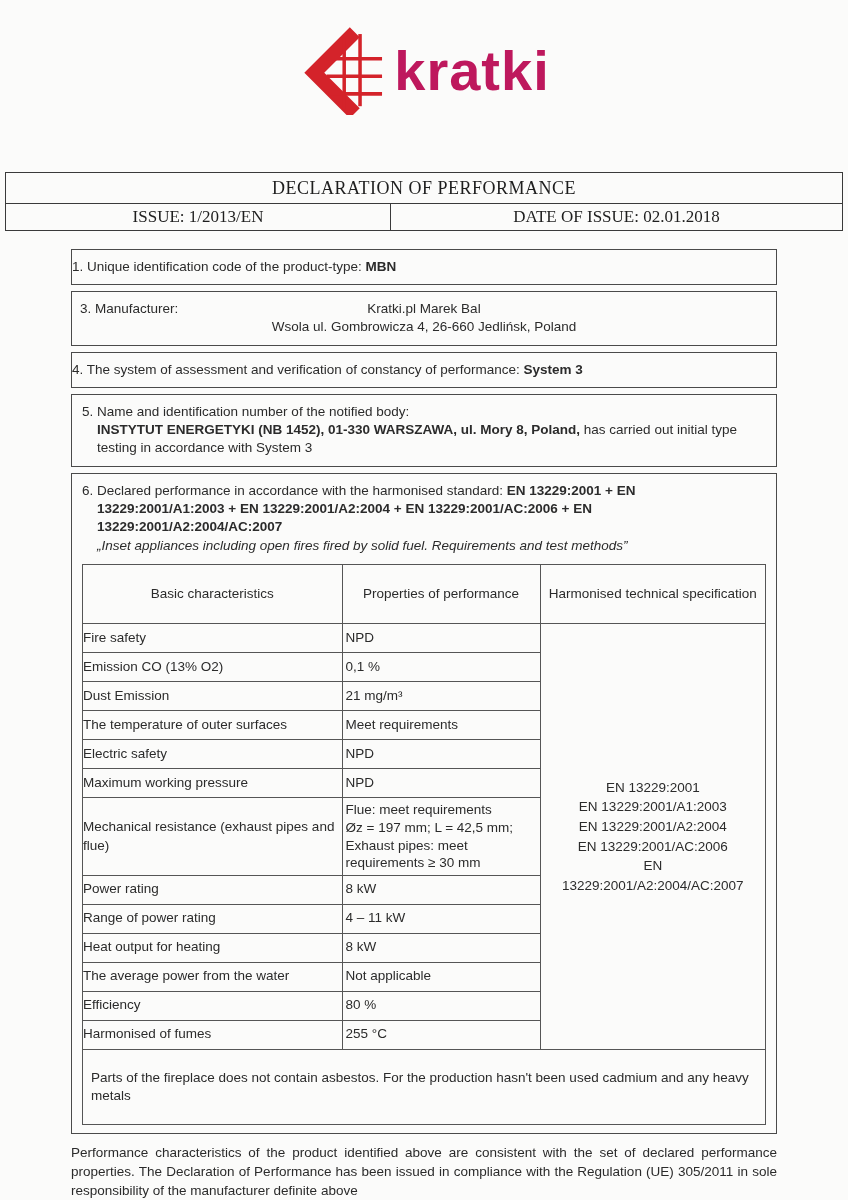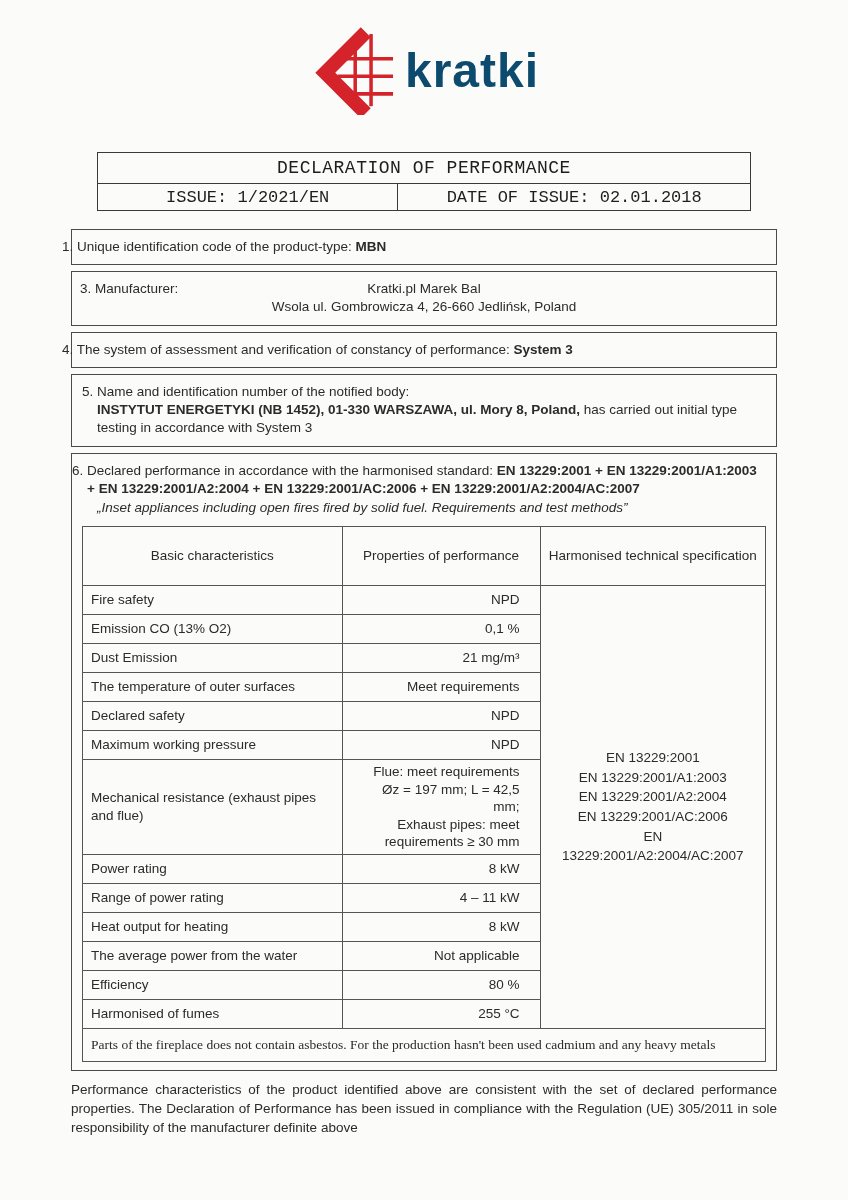--- a/index.html
+++ b/index.html
@@ -12,7 +12,7 @@
 
   
   .logo{display:flex;align-items:center;justify-content:center;gap:8px;padding-top:26px;height:90px;}
-  .logo-text{color:#0c4a6e;font-weight:bold;font-size:48px;letter-spacing:1px;line-height:1;}
+  .logo-text{color:#be185d;font-weight:bold;font-size:56px;letter-spacing:1px;line-height:1;}
 
   
   table.hdr{

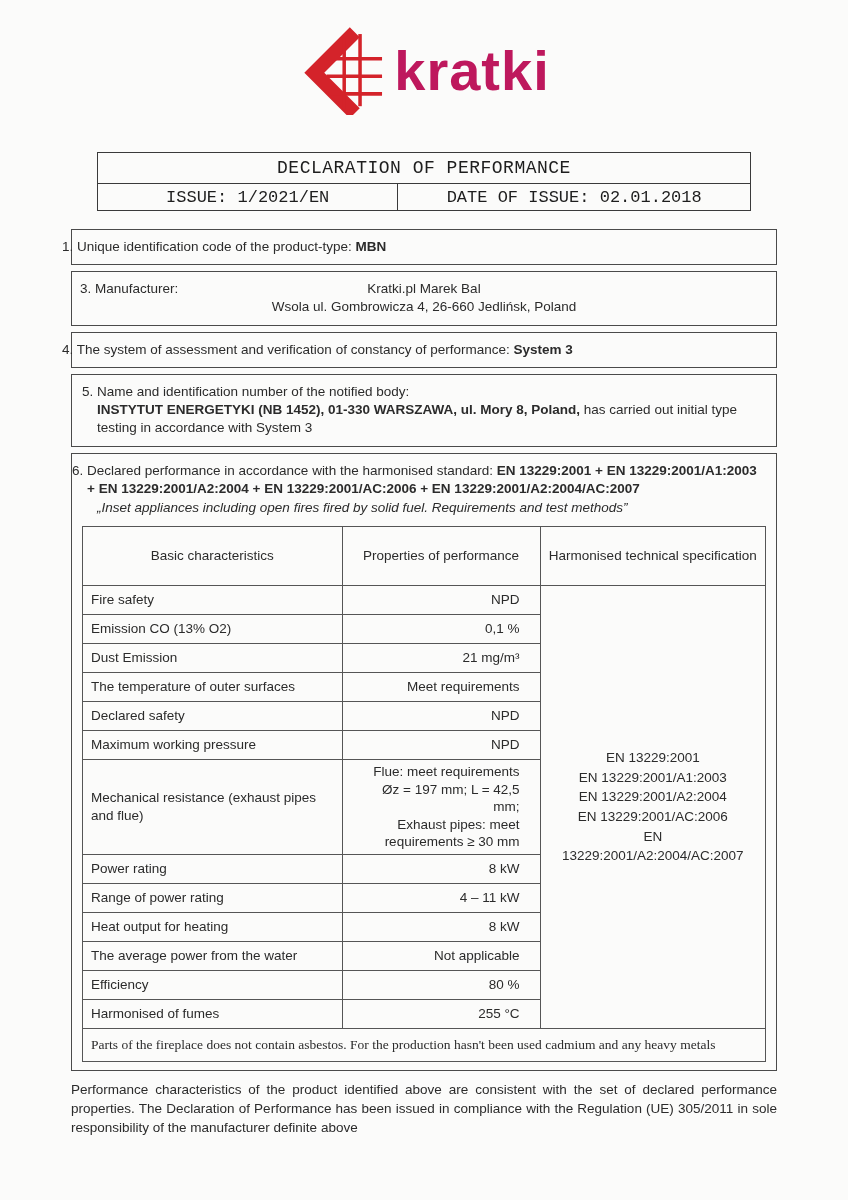--- a/index.html
+++ b/index.html
@@ -16,8 +16,8 @@
 
   
   table.hdr{
-    border-collapse:collapse;width:654px;margin:36px auto 0 auto;
-    font-family:Liberation Mono, monospace;color:#1e1e1e;
+    border-collapse:collapse;width:838px;margin:56px auto 0 auto;
+    font-family:Liberation Serif, serif;color:#1e1e1e;
   }
   table.hdr td{border:1.5px solid #3a3a3a;text-align:center;padding:3px 4px;}
   .hdr-title{font-size:18px;height:24px;letter-spacing:.5px;}

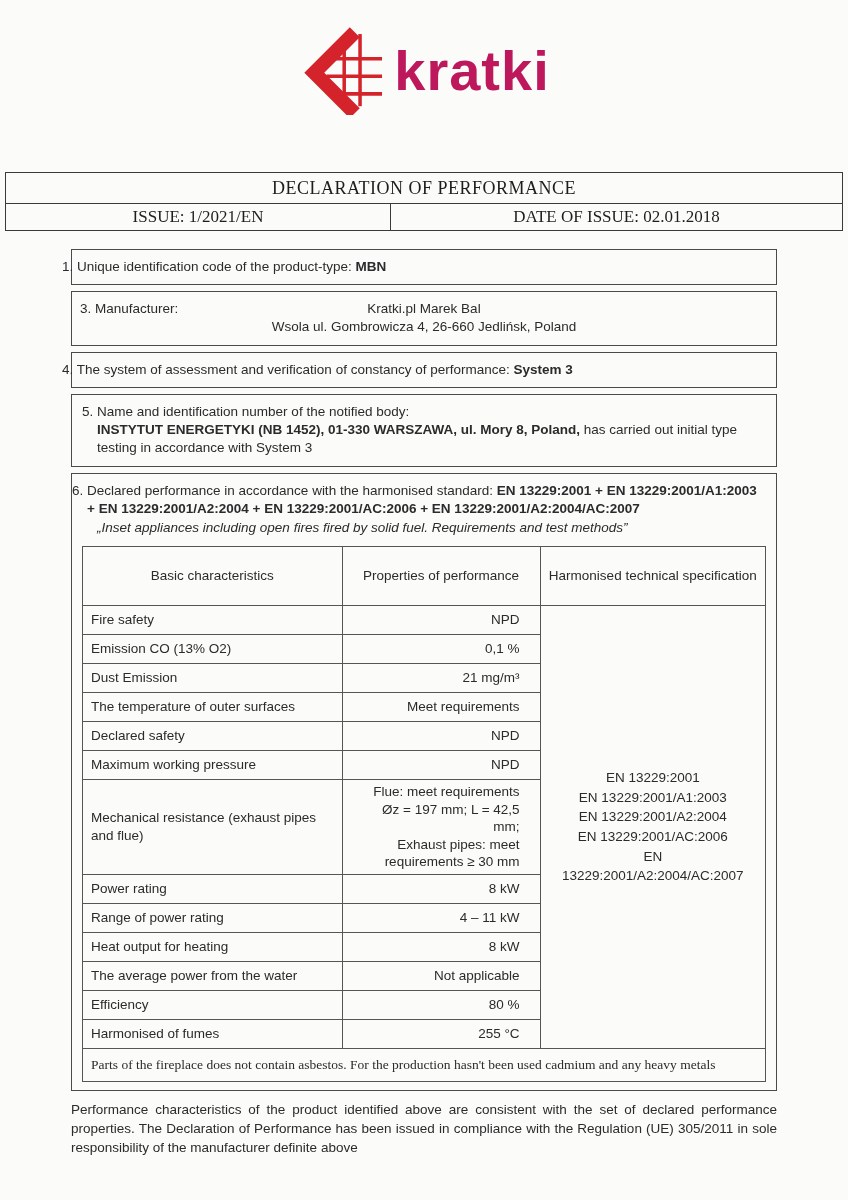--- a/index.html
+++ b/index.html
@@ -80,7 +80,7 @@
       <td colspan="2" class="hdr-title">DECLARATION OF PERFORMANCE</td>
     </tr>
     <tr>
-      <td class="hdr-issue">ISSUE: 1/2021/EN</td>
+      <td class="hdr-issue">ISSUE: 1/2013/EN</td>
       <td class="hdr-date">DATE OF ISSUE: 02.01.2018</td>
     </tr>
   </tbody>

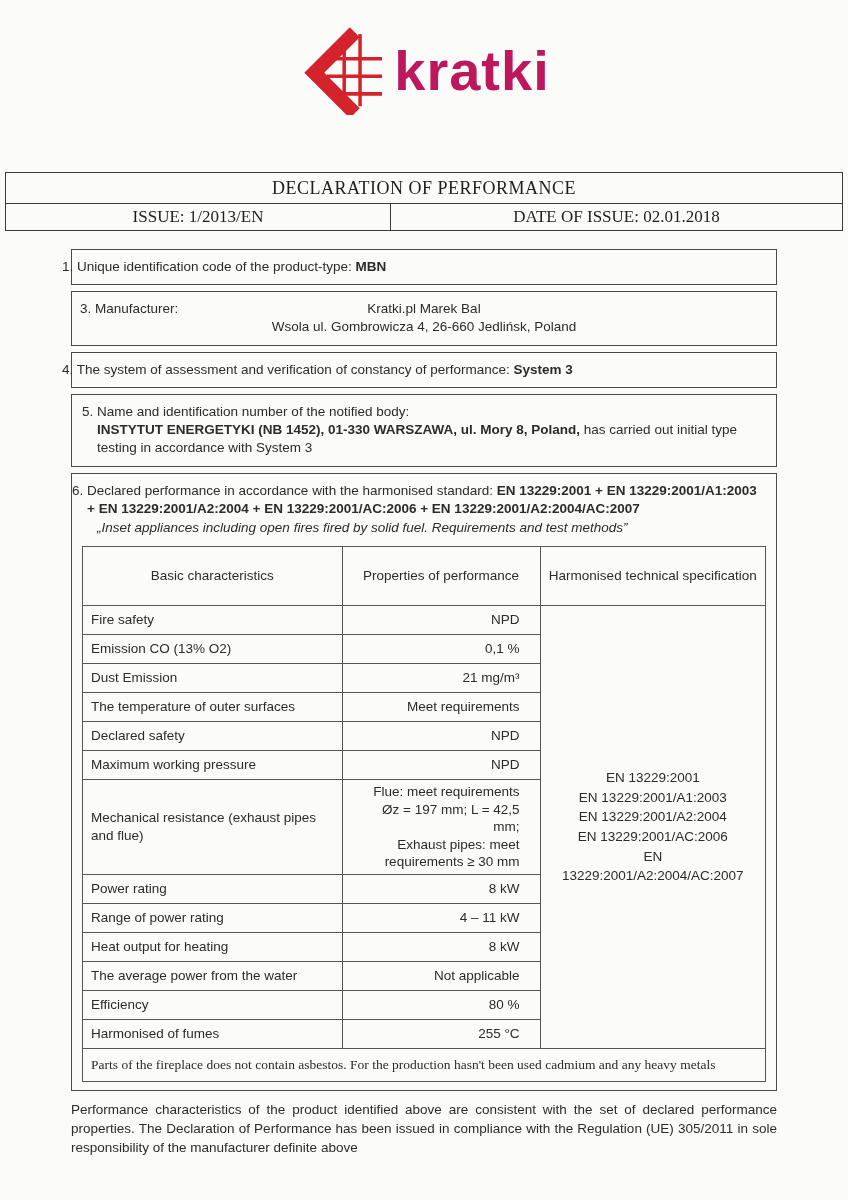--- a/index.html
+++ b/index.html
@@ -31,7 +31,7 @@
     border:1px solid #4a4a4a;background:transparent;
     padding:8px 10px;margin-bottom:6px;font-size:13.5px;line-height:1.35;
   }
-  .hang{padding-left:5px;text-indent:-15px;}
+  .hang{padding-left:15px;text-indent:-15px;}
   .bold{font-weight:normal;}
   .center{text-align:center;}
   .box3{position:relative;min-height:32px;}

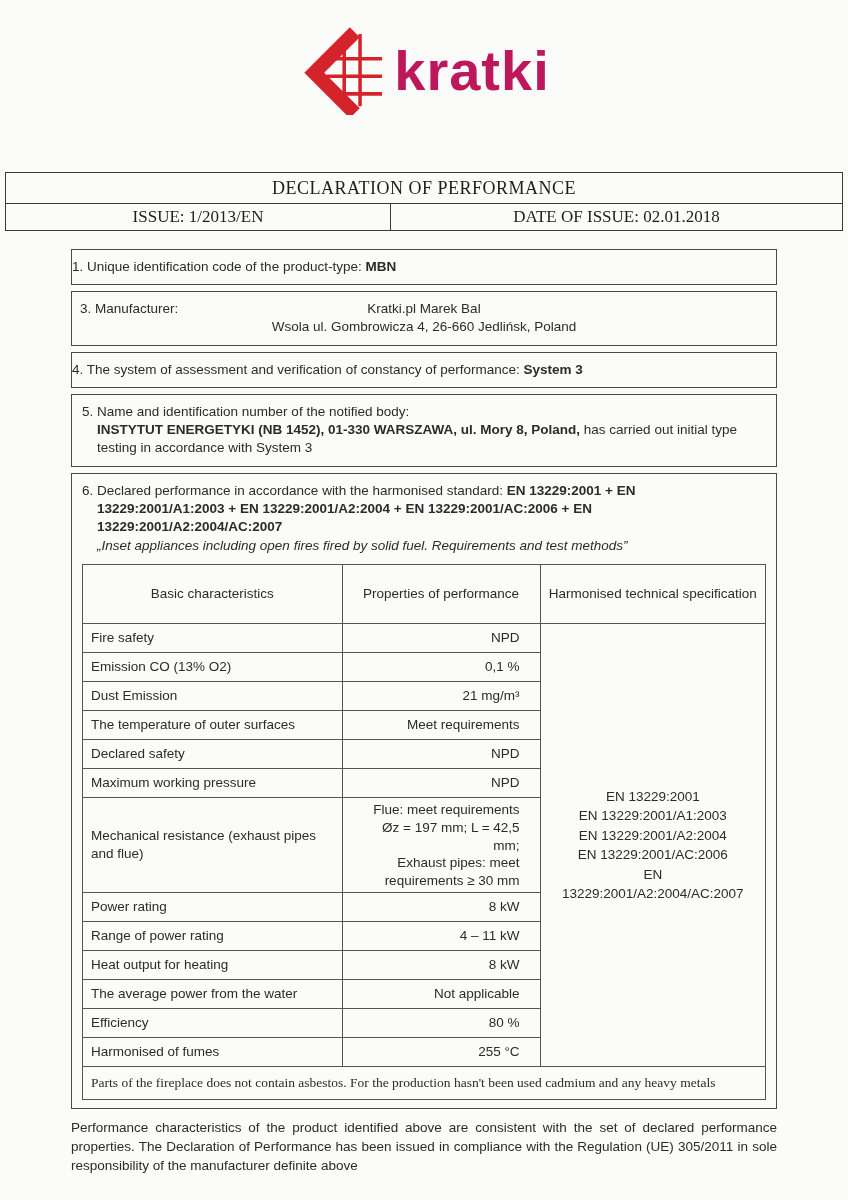--- a/index.html
+++ b/index.html
@@ -44,7 +44,7 @@
   table.perf{border-collapse:collapse;width:100%;margin-top:9px;color:#2b2b2b;}
   table.perf td,table.perf th{border:1px solid #555;font-size:13.5px;font-weight:normal;}
   table.perf th{height:26px;text-align:center;padding:16px 6px;}
-  td.c1{text-align:left;padding:3px 8px;height:22px;}
+  td.c1{text-align:left;padding:3px 0;height:22px;}
   td.c2{text-align:right;padding:3px 20px;}
   td.c2.multi{white-space:pre-line;line-height:1.3;}
   td.c3{text-align:center;vertical-align:middle;padding:4px 20px;line-height:1.45;}

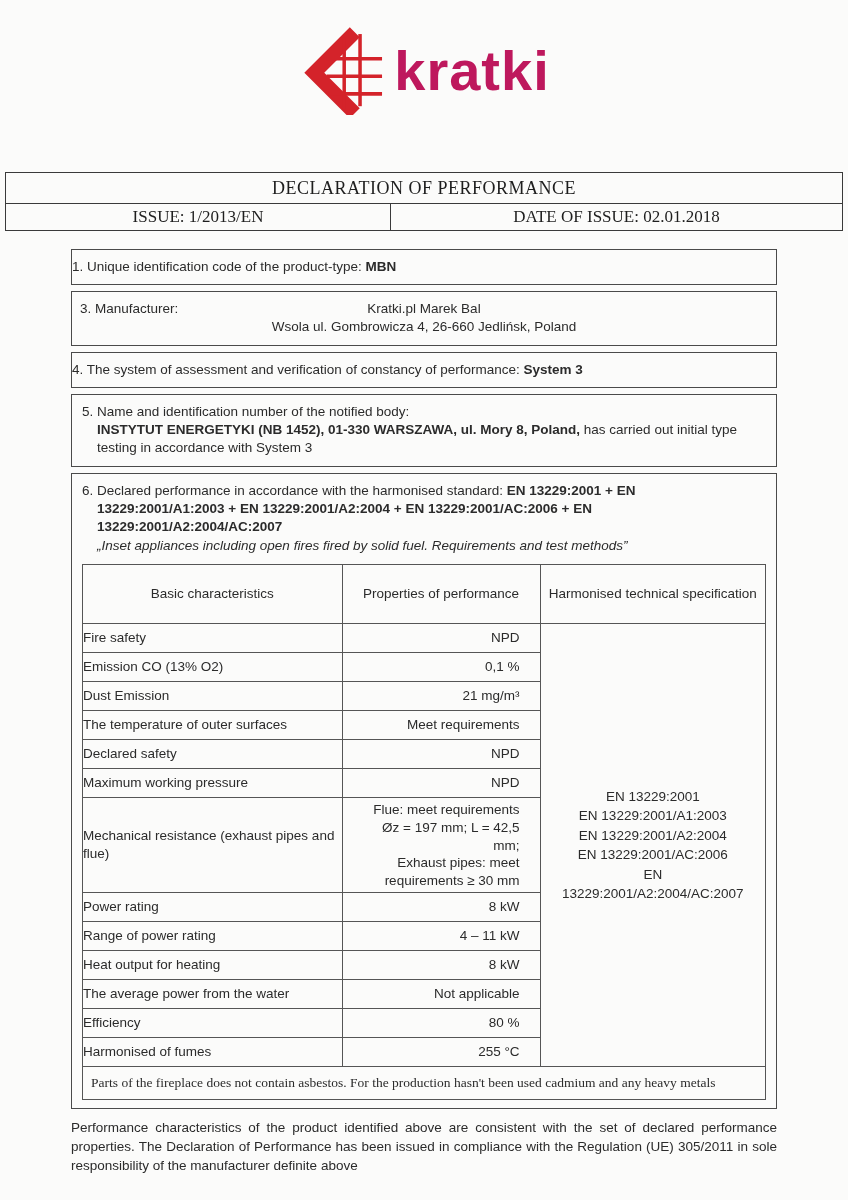--- a/index.html
+++ b/index.html
@@ -45,7 +45,7 @@
   table.perf td,table.perf th{border:1px solid #555;font-size:13.5px;font-weight:normal;}
   table.perf th{height:26px;text-align:center;padding:16px 6px;}
   td.c1{text-align:left;padding:3px 0;height:22px;}
-  td.c2{text-align:right;padding:3px 20px;}
+  td.c2{text-align:left;padding:3px 3px;}
   td.c2.multi{white-space:pre-line;line-height:1.3;}
   td.c3{text-align:center;vertical-align:middle;padding:4px 20px;line-height:1.45;}
   td.note-cell{text-align:left;padding:6px 8px;height:20px;font-family:Liberation Serif, serif;}

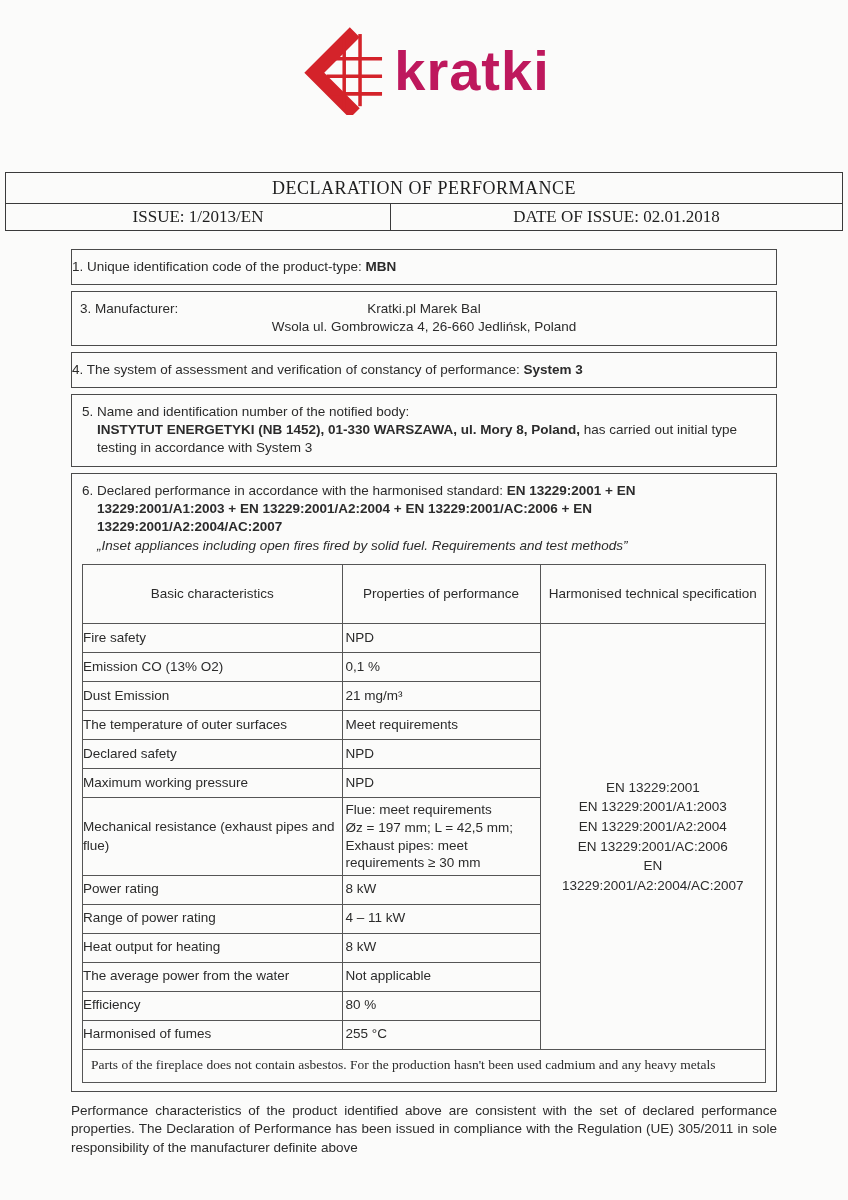--- a/index.html
+++ b/index.html
@@ -144,7 +144,7 @@
           <td class="c2">Meet requirements</td>
         </tr>
         <tr>
-          <td class="c1">Declared safety</td>
+          <td class="c1">Electric safety</td>
           <td class="c2">NPD</td>
         </tr>
         <tr>

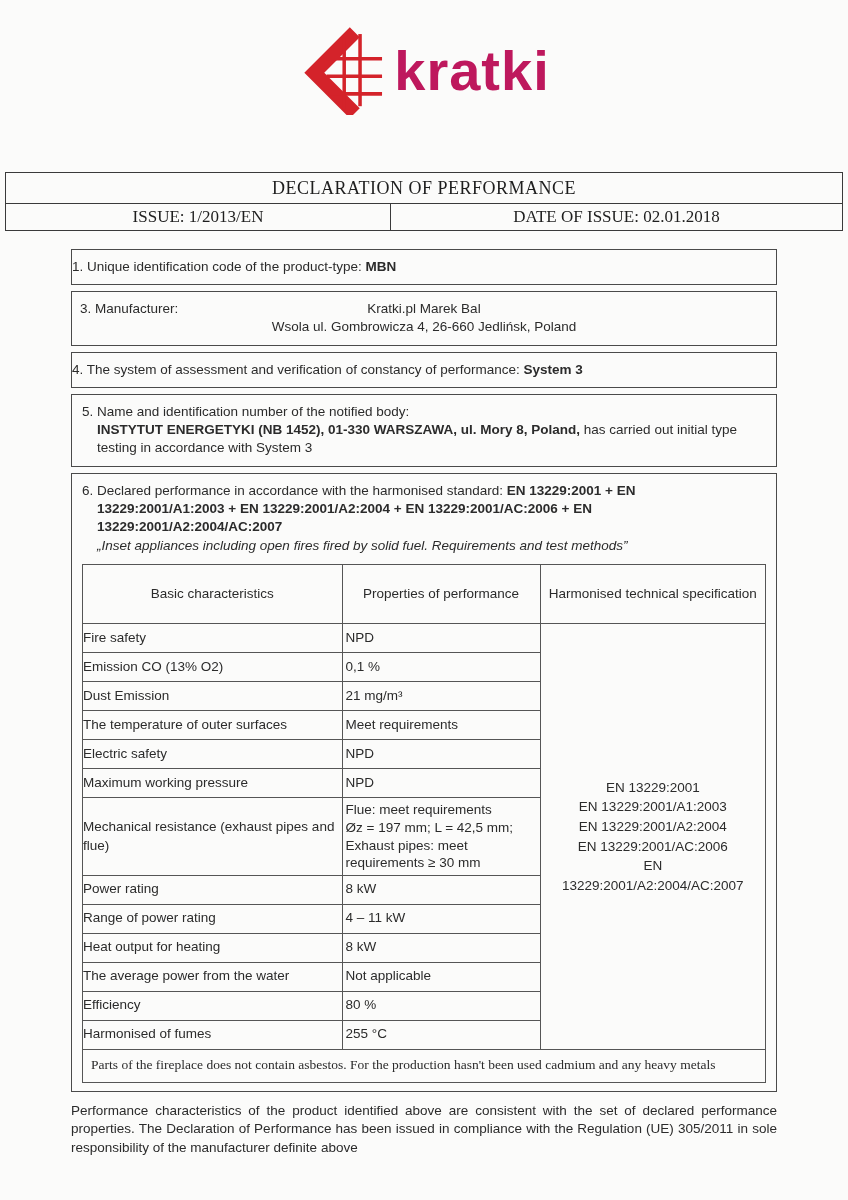--- a/index.html
+++ b/index.html
@@ -48,7 +48,7 @@
   td.c2{text-align:left;padding:3px 3px;}
   td.c2.multi{white-space:pre-line;line-height:1.3;}
   td.c3{text-align:center;vertical-align:middle;padding:4px 20px;line-height:1.45;}
-  td.note-cell{text-align:left;padding:6px 8px;height:20px;font-family:Liberation Serif, serif;}
+  td.note-cell{text-align:left;padding:19px 8px;height:20px;}
   col.w1{width:38%;}col.w2{width:29%;}col.w3{width:33%;}
 
   

